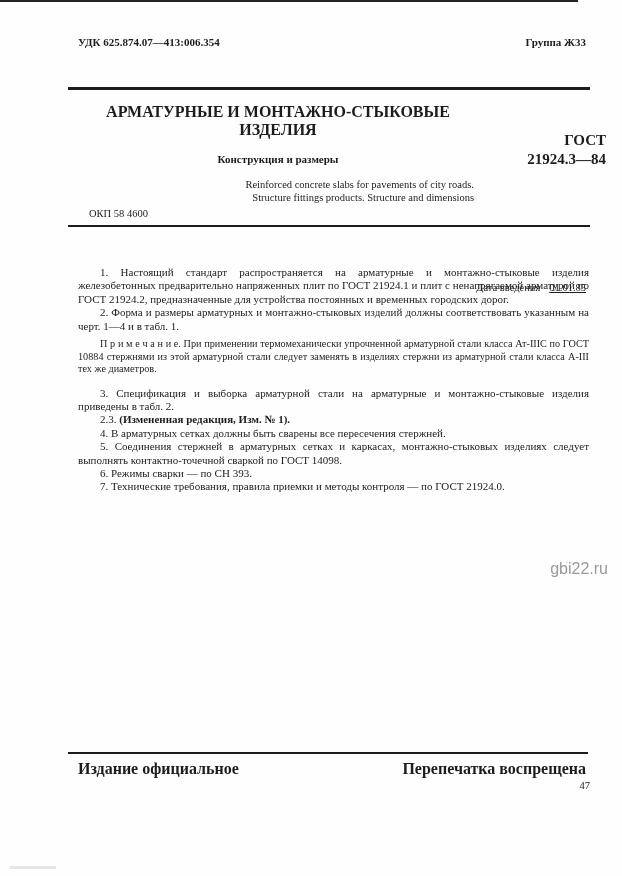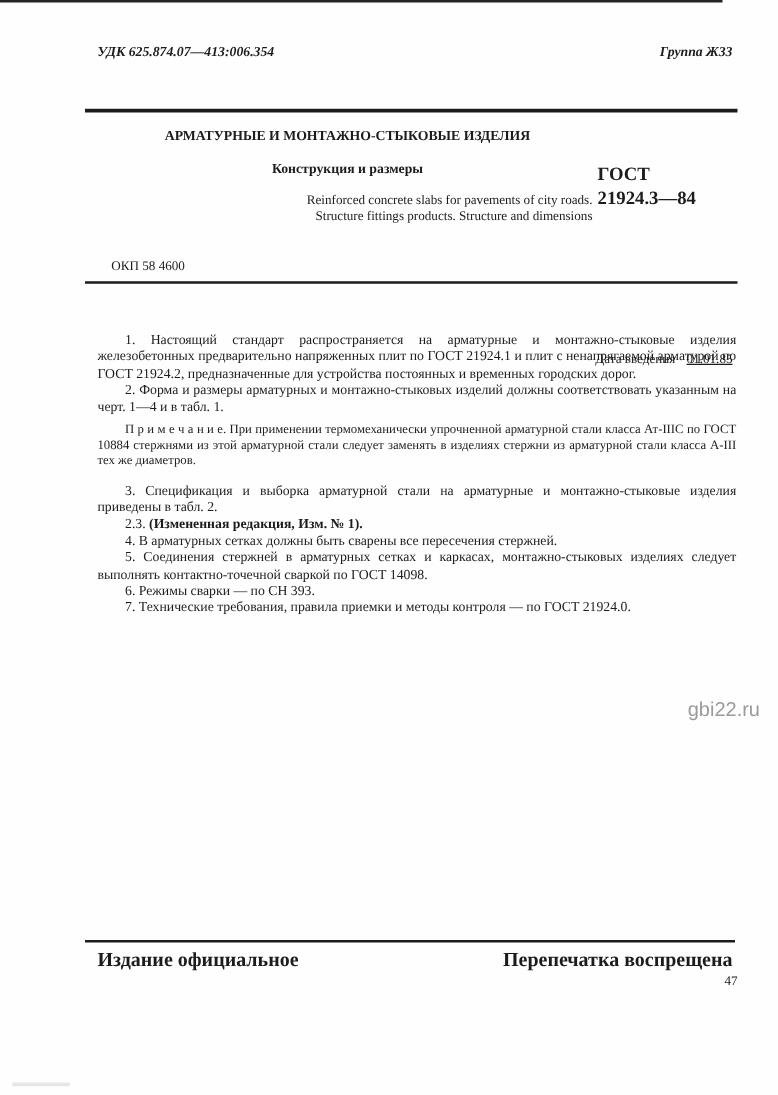--- a/index.html
+++ b/index.html
@@ -19,7 +19,7 @@
   .udk-row {
     position: absolute; top: 36px; left: 78px; width: 508px;
     display: flex; justify-content: space-between;
-    font-size: 11px; font-weight: bold; font-style: italic;
+    font-size: 11px; font-weight: bold;
   }
   .kind-row {
     position: absolute; top: 62px; left: 78px; width: 507px;

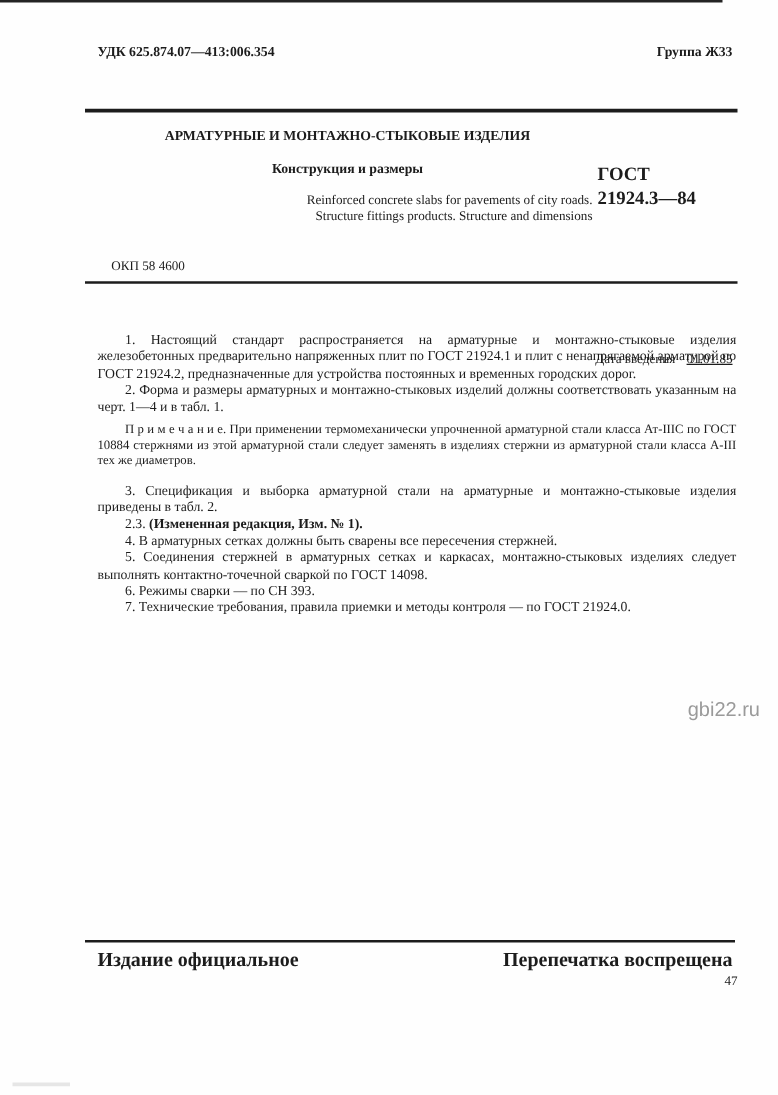--- a/index.html
+++ b/index.html
@@ -36,7 +36,7 @@
     text-align: center;
   }
   .subject { font-size: 11.5px; font-weight: bold; margin: 0 0 12px 0; }
-  .main-title { font-size: 11px; font-weight: bold; margin: 0 0 14px 0; }
+  .main-title { font-size: 16px; font-weight: bold; margin: 0 0 14px 0; }
   .subtitle { font-size: 11px; font-weight: bold; margin: 0 0 14px 0; }
   .en-line { font-size: 10.5px; line-height: 12.5px; margin: 0; text-align: right; }
   .designation {

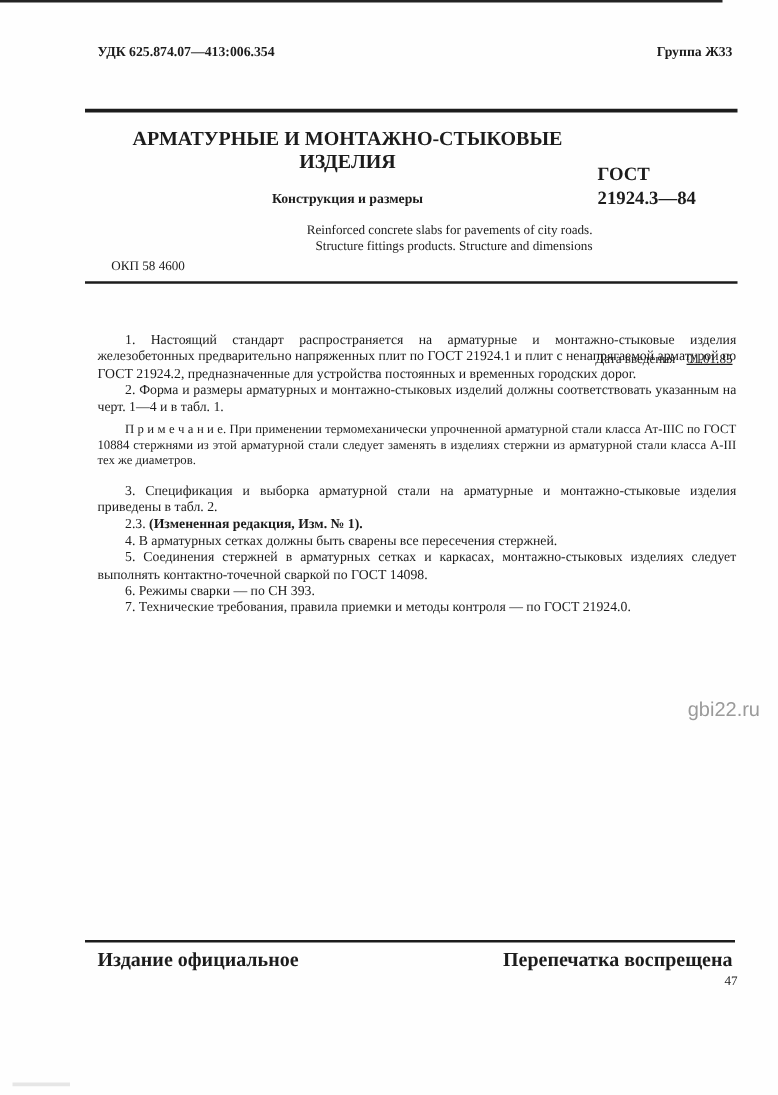--- a/index.html
+++ b/index.html
@@ -41,7 +41,7 @@
   .en-line { font-size: 10.5px; line-height: 12.5px; margin: 0; text-align: right; }
   .designation {
     position: absolute; top: 131px; left: 478px; width: 128px;
-    text-align: left; font-size: 15px; font-weight: bold; line-height: 19px;
+    text-align: right; font-size: 15px; font-weight: bold; line-height: 19px;
   }
   .okp { position: absolute; top: 208px; left: 89px; font-size: 10.5px; text-align: center; }
   .okp-rule {

